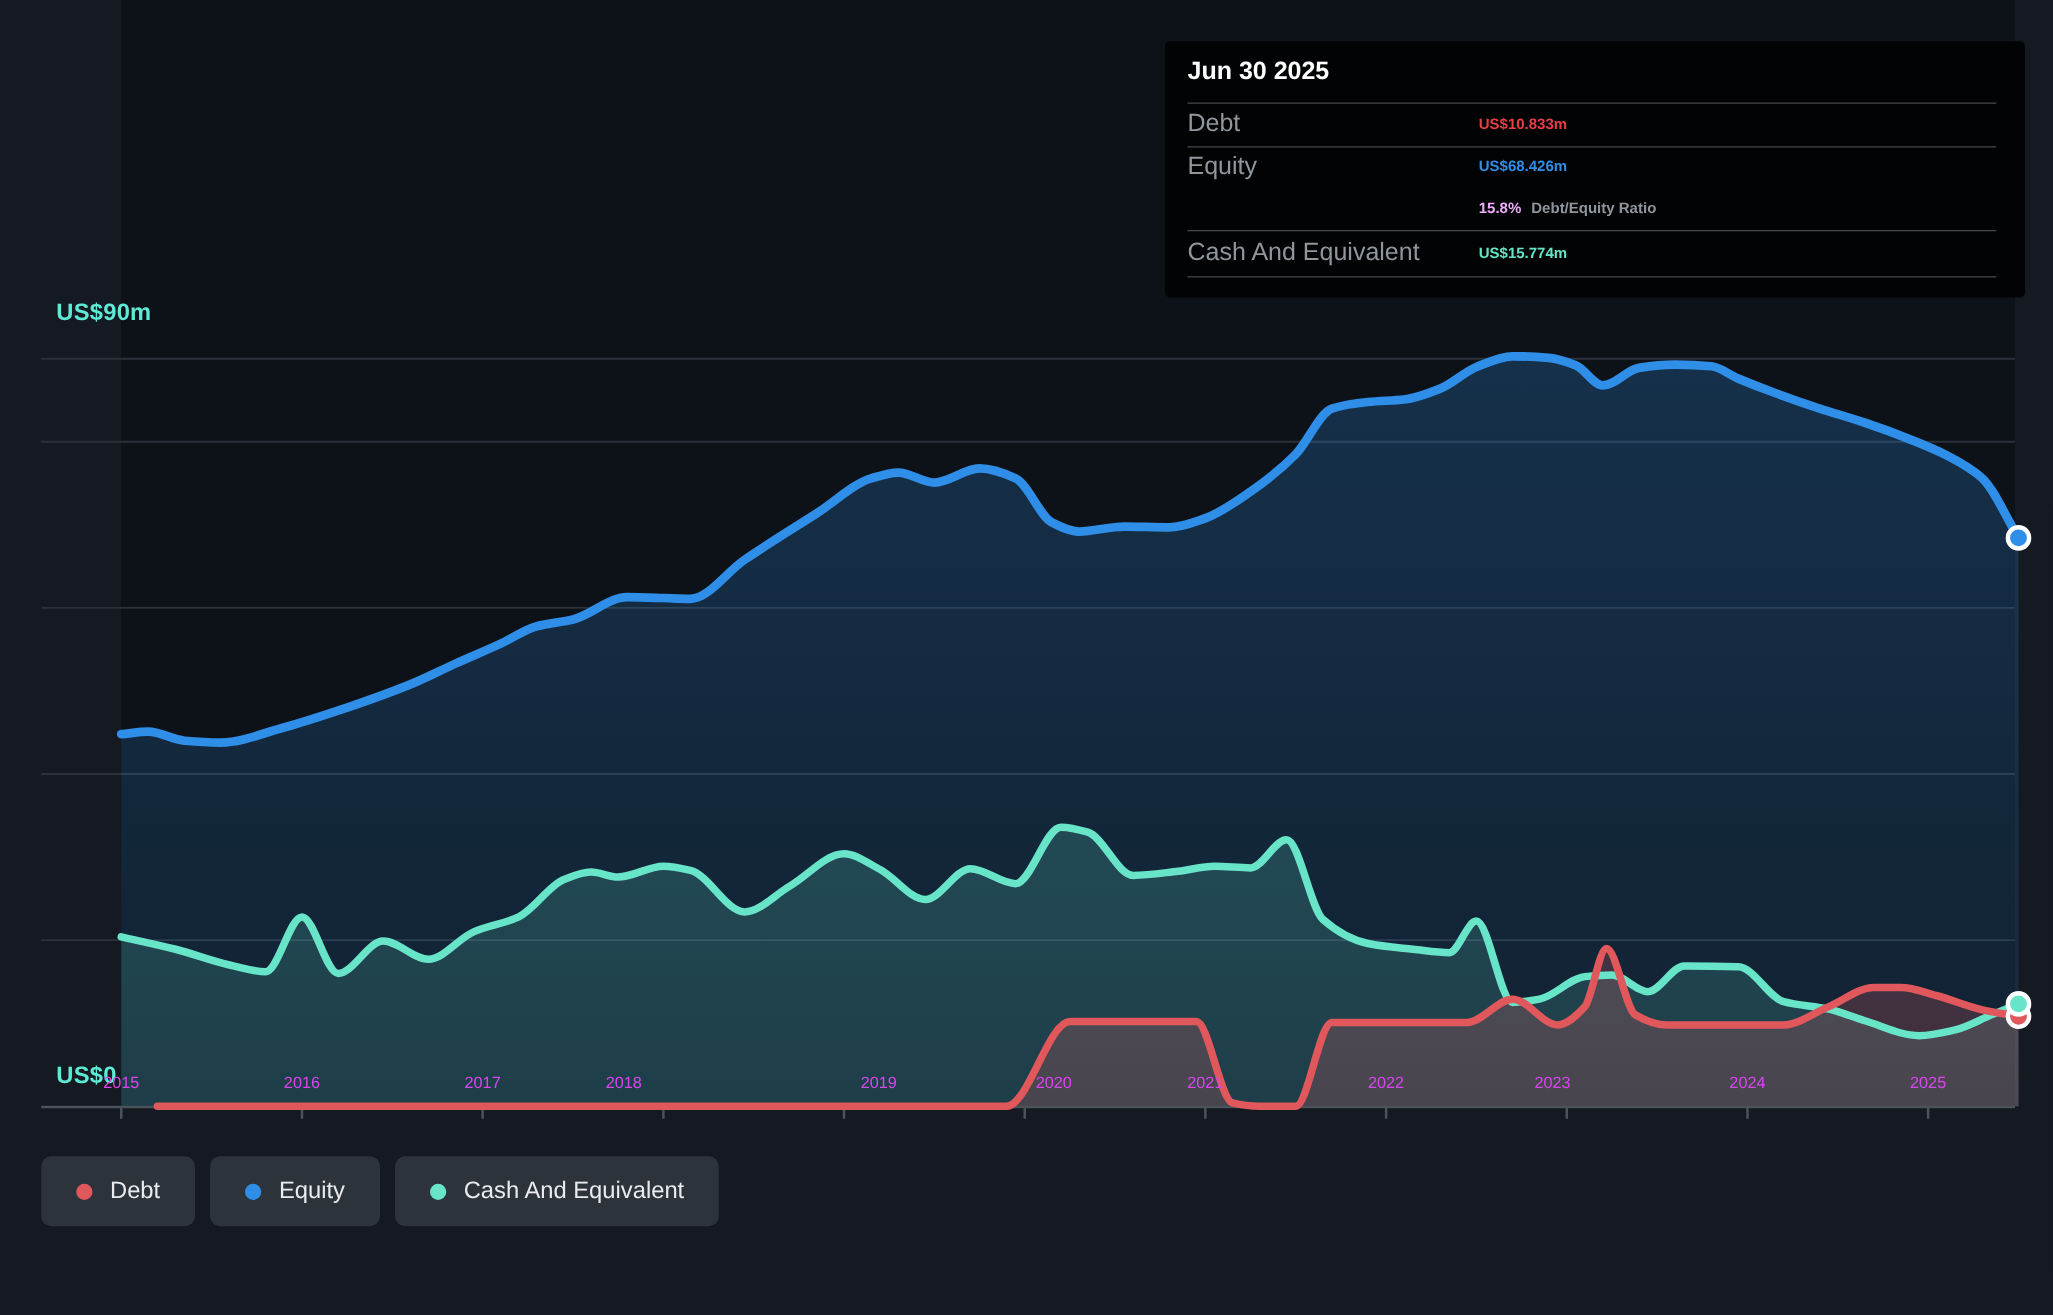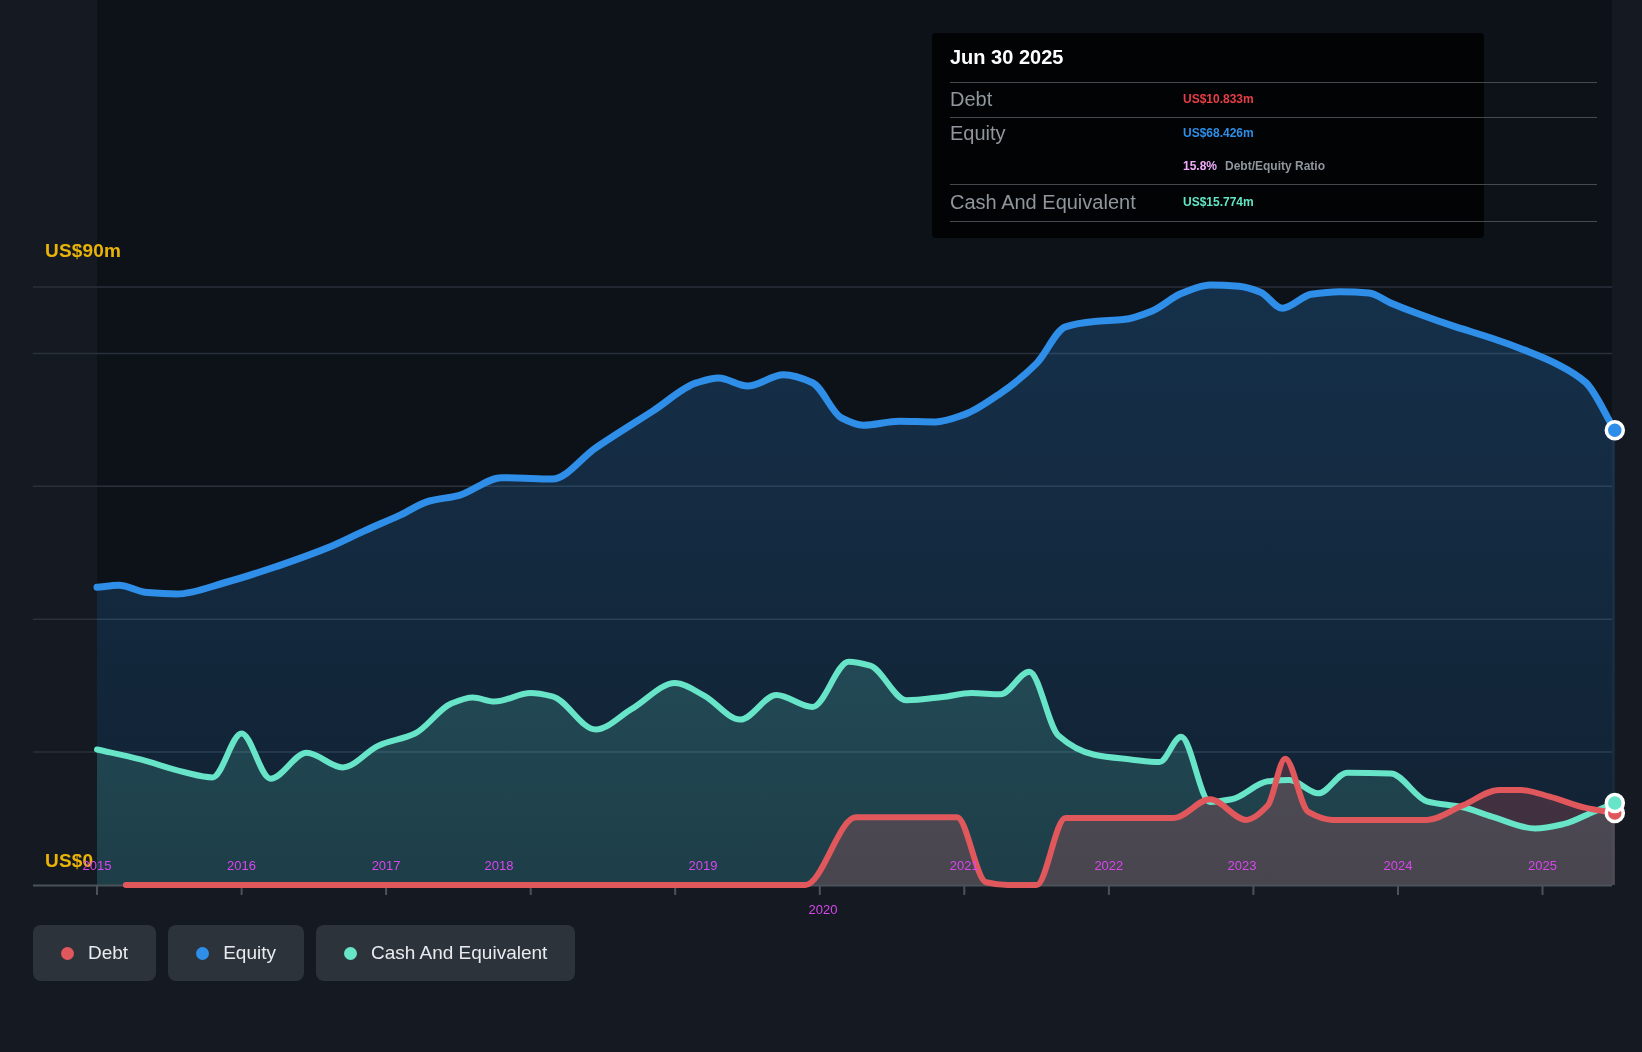--- a/index.html
+++ b/index.html
@@ -21,7 +21,7 @@
     color:#d946ef; font-size:13px; font-weight:400; white-space:nowrap;
   }
   .tooltip {
-    position:absolute; left:932px; top:33px; width:552px; height:205px;
+    position:absolute; left:932px; top:33px; width:688px; height:205px;
     background:#020304; border-radius:4px; color:#fff;
   }
   .tooltip .tt-title {

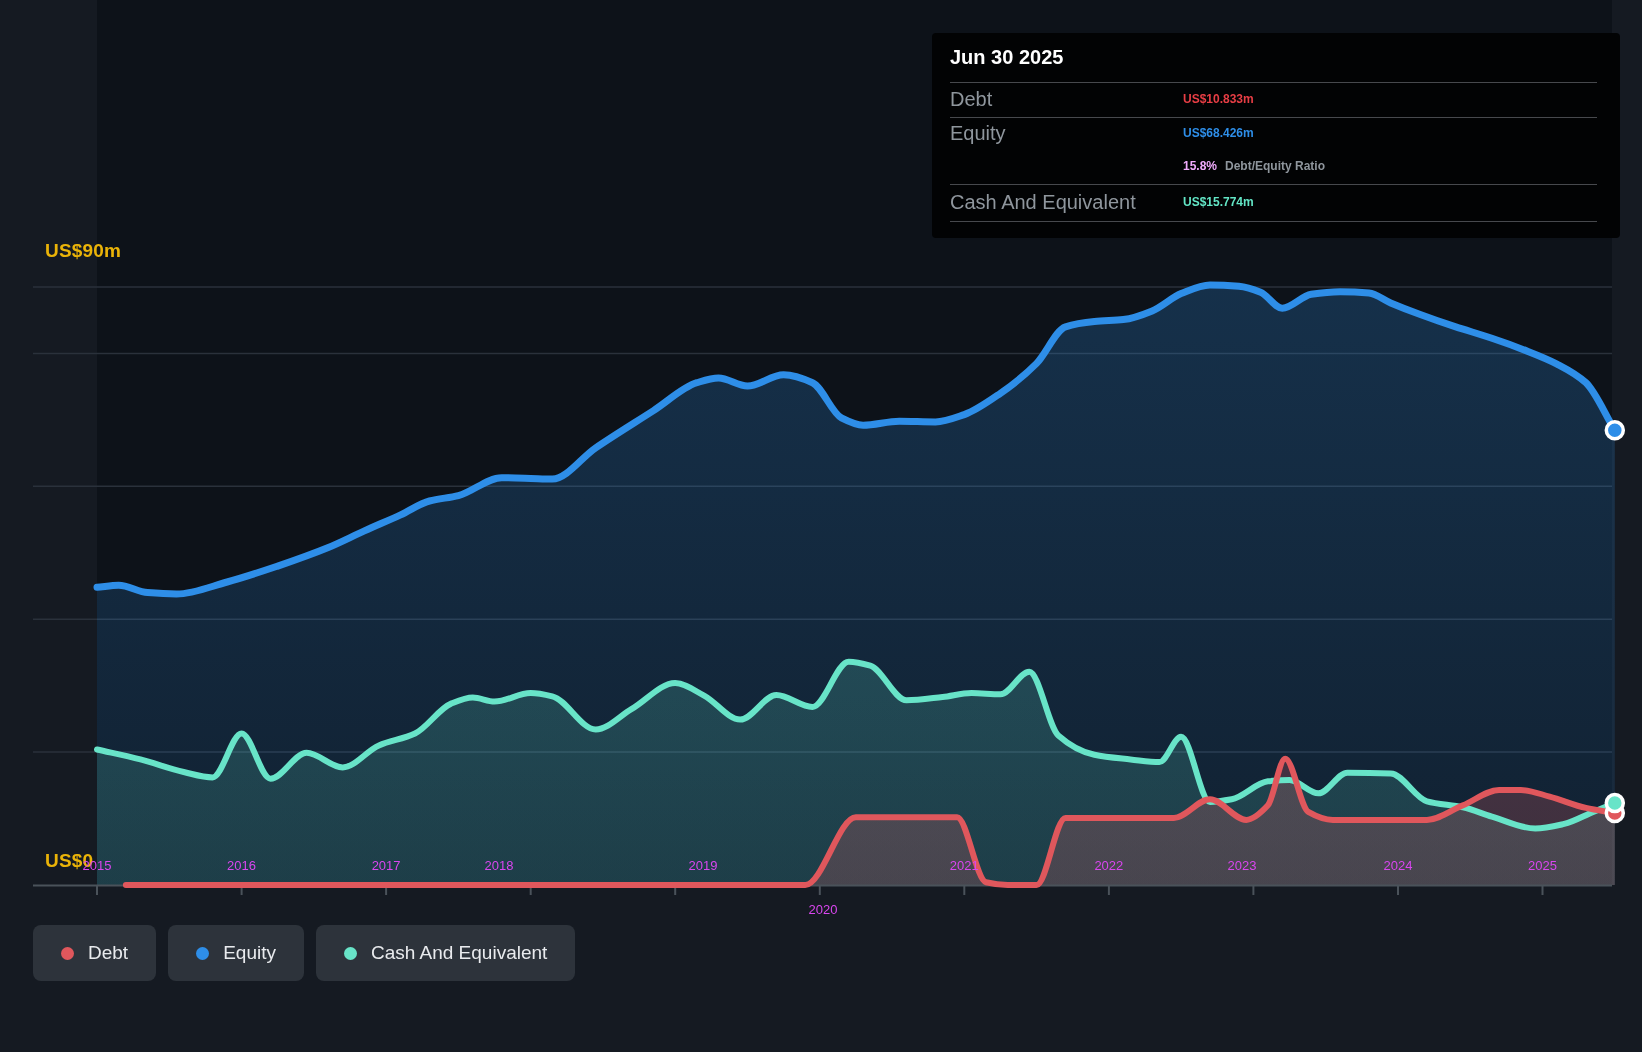--- a/index.html
+++ b/index.html
@@ -11,7 +11,7 @@
   }
   .chart-svg { position:absolute; left:0; top:0; }
   .y-label {
-    position:absolute; left:45px; color:#eab308; font-size:19px; font-weight:600;
+    position:absolute; left:45px; color:#5eead4; font-size:19px; font-weight:600;
     letter-spacing:0.2px;
   }
   .y-label.top { top:240px; }

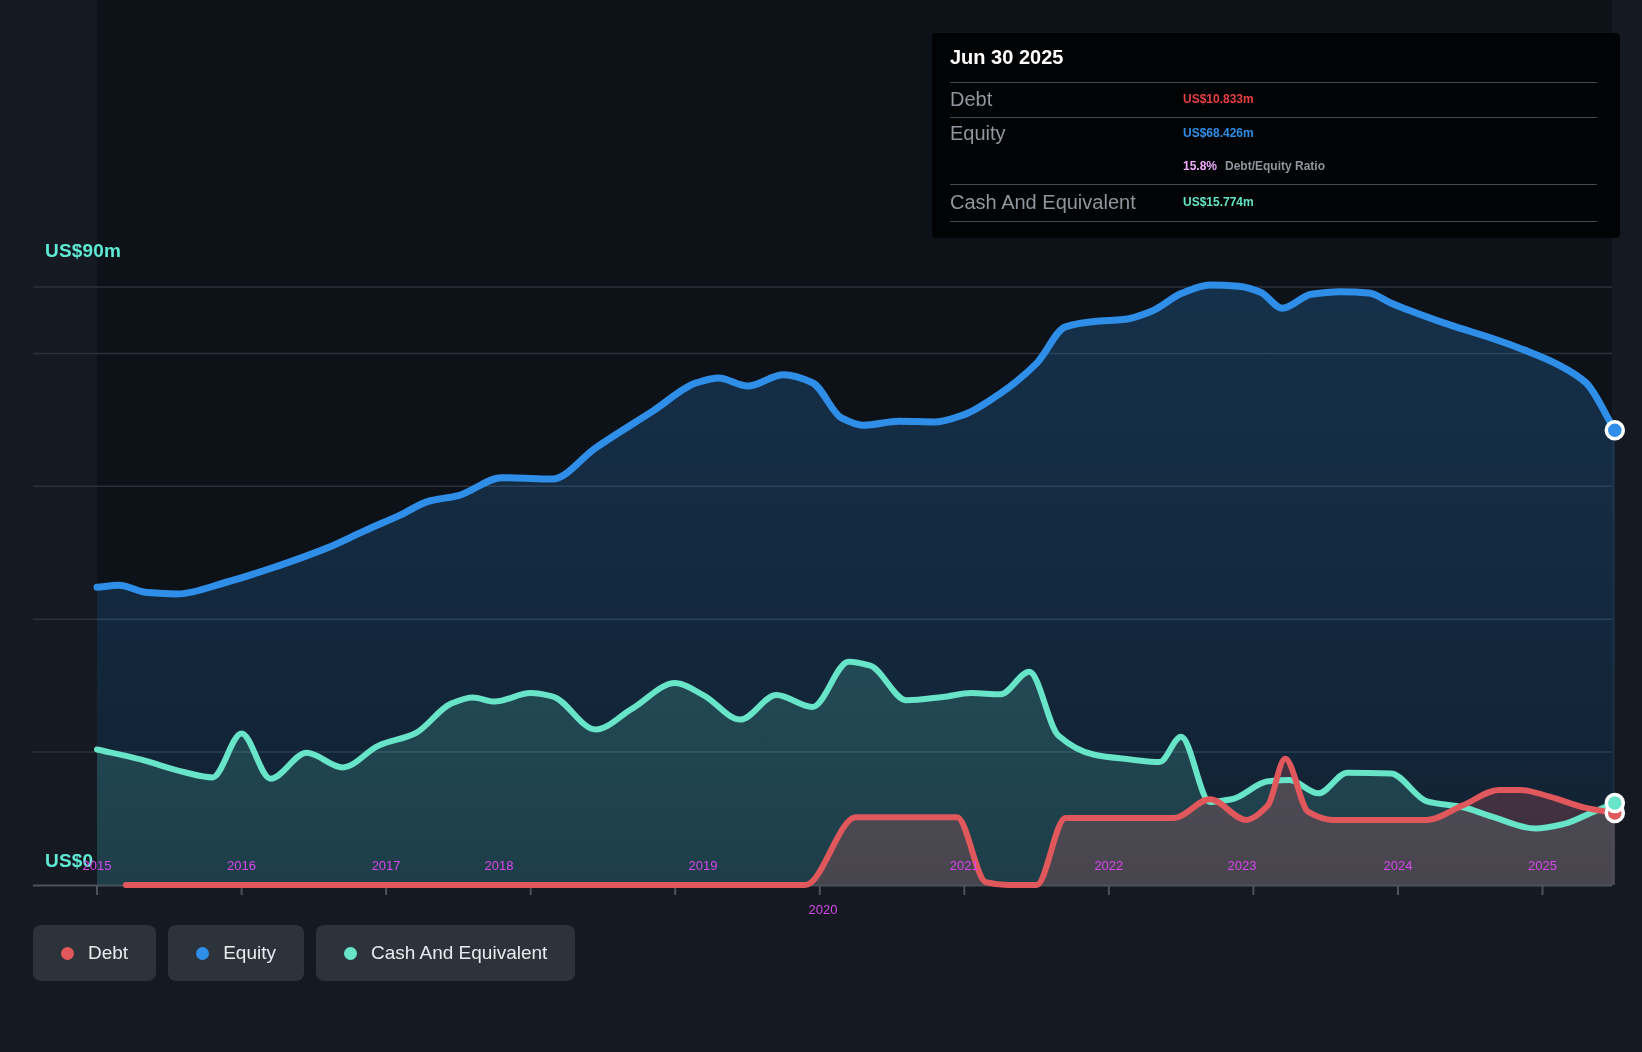--- a/index.html
+++ b/index.html
@@ -106,7 +106,7 @@
       <div class="x-label" style="left: 386.1px; text-align: right;">2017</div>
       <div class="x-label" style="left: 499px;">2018</div>
       <div class="x-label" style="left: 703px;">2019</div>
-      <div class="x-label" style="left: 823px; margin-top: 44px;">2020</div>
+      <div class="x-label" style="left: 843px;">2020</div>
       <div class="x-label" style="left: 964.3px;">2021</div>
       <div class="x-label" style="left: 1108.85px;">2022</div>
       <div class="x-label" style="left: 1242px;">2023</div>

